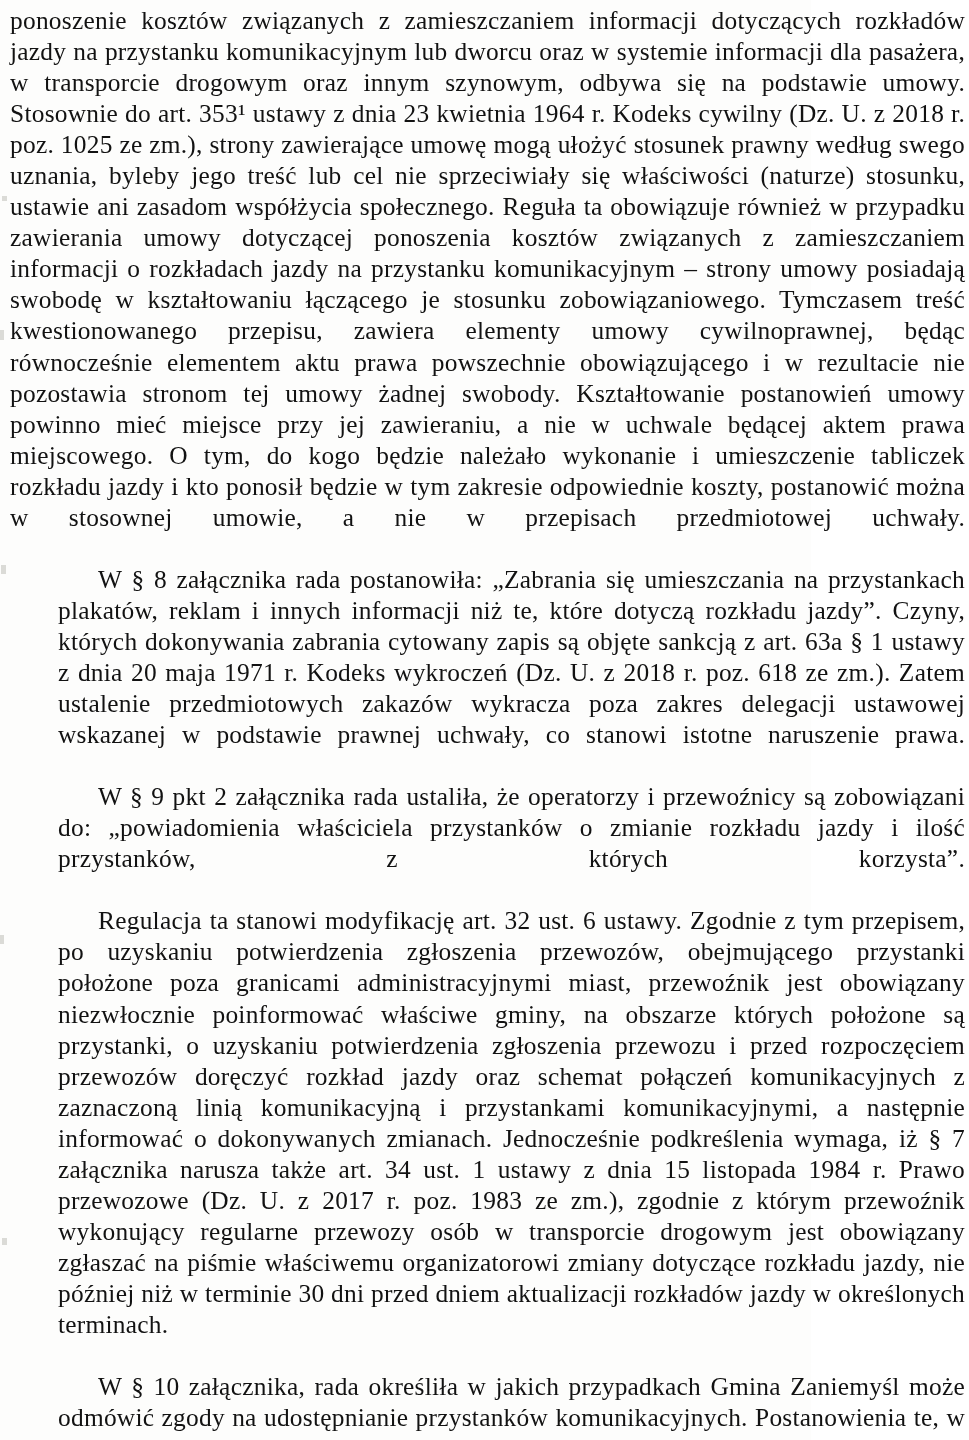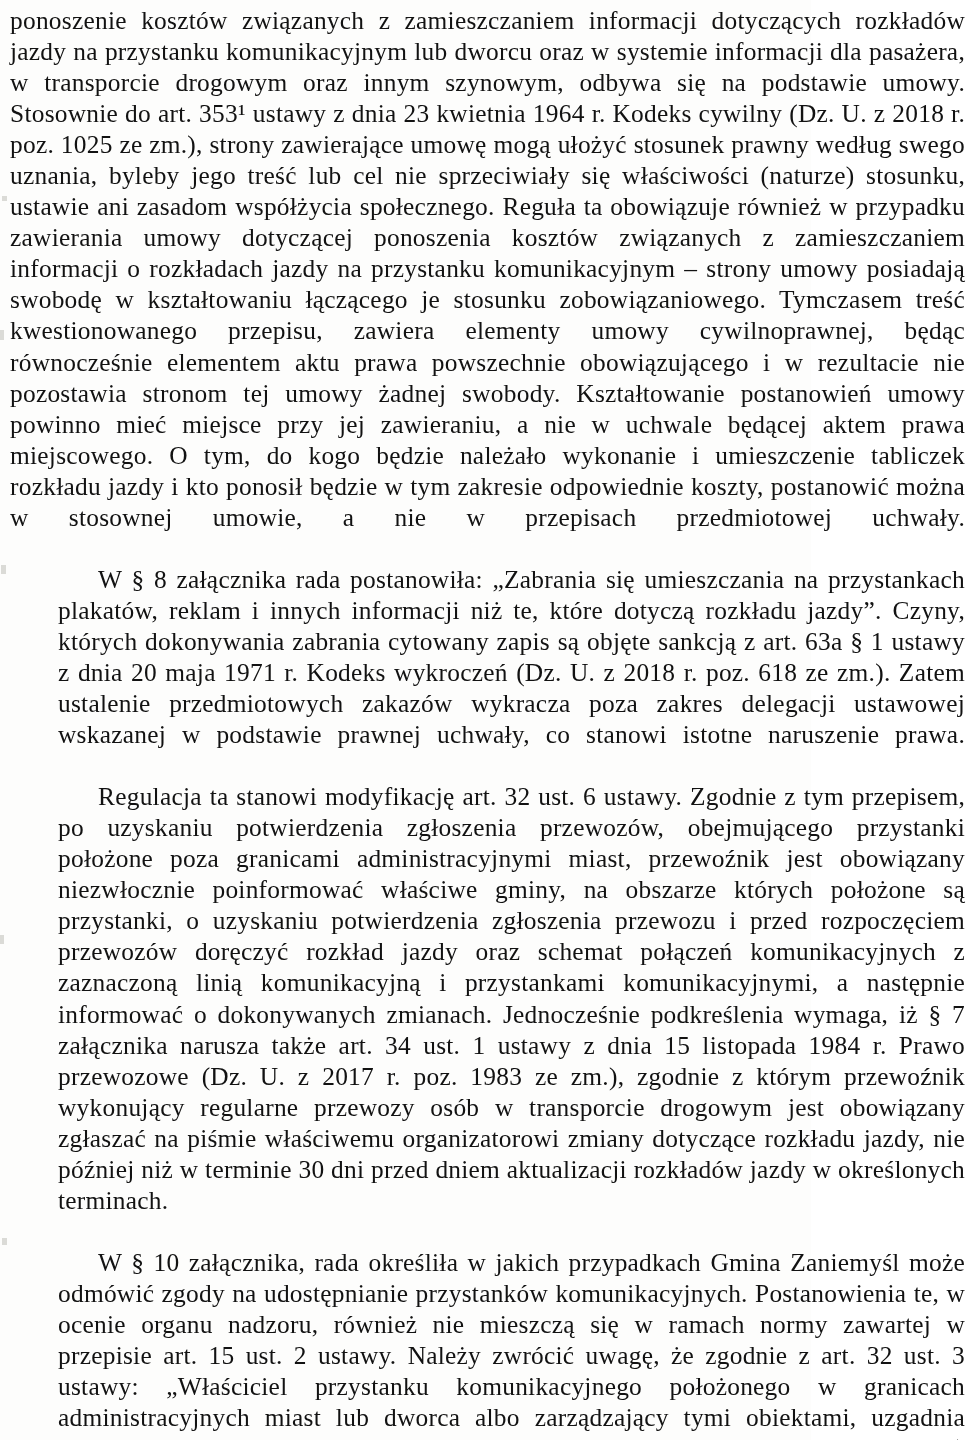--- a/index.html
+++ b/index.html
@@ -79,6 +79,7 @@
   <div class="textblock">
     <p class="para">ponoszenie kosztów związanych z zamieszczaniem informacji dotyczących rozkładów jazdy na przystanku komunikacyjnym lub dworcu oraz w systemie informacji dla pasażera, w transporcie drogowym oraz innym szynowym, odbywa się na podstawie umowy. Stosownie do art. 353¹ ustawy z dnia 23 kwietnia 1964 r. Kodeks cywilny (Dz. U. z 2018 r. poz. 1025 ze zm.), strony zawierające umowę mogą ułożyć stosunek prawny według swego uznania, byleby jego treść lub cel nie sprzeciwiały się właściwości (naturze) stosunku, ustawie ani zasadom współżycia społecznego. Reguła ta obowiązuje również w przypadku zawierania umowy dotyczącej ponoszenia kosztów związanych z zamieszczaniem informacji o rozkładach jazdy na przystanku komunikacyjnym – strony umowy posiadają swobodę w kształtowaniu łączącego je stosunku zobowiązaniowego. Tymczasem treść kwestionowanego przepisu, zawiera elementy umowy cywilnoprawnej, będąc równocześnie elementem aktu prawa powszechnie obowiązującego i w rezultacie nie pozostawia stronom tej umowy żadnej swobody. Kształtowanie postanowień umowy powinno mieć miejsce przy jej zawieraniu, a nie w uchwale będącej aktem prawa miejscowego. O tym, do kogo będzie należało wykonanie i umieszczenie tabliczek rozkładu jazdy i kto ponosił będzie w tym zakresie odpowiednie koszty, postanowić można w stosownej umowie, a nie w przepisach przedmiotowej uchwały.</p>
     <p class="para indent">W § 8 załącznika rada postanowiła: „Zabrania się umieszczania na przystankach plakatów, reklam i innych informacji niż te, które dotyczą rozkładu jazdy”. Czyny, których dokonywania zabrania cytowany zapis są objęte sankcją z art. 63a § 1 ustawy z dnia 20 maja 1971 r. Kodeks wykroczeń (Dz. U. z 2018 r. poz. 618 ze zm.). Zatem ustalenie przedmiotowych zakazów wykracza poza zakres delegacji ustawowej wskazanej w podstawie prawnej uchwały, co stanowi istotne naruszenie prawa.</p>
+    <p class="para indent">W § 9 pkt 2 załącznika rada ustaliła, że operatorzy i przewoźnicy są zobowiązani do: „powiadomienia właściciela przystanków o zmianie rozkładu jazdy i ilość przystanków, z których korzysta”.</p>
     <p class="para indent">Regulacja ta stanowi modyfikację art. 32 ust. 6 ustawy. Zgodnie z tym przepisem, po uzyskaniu potwierdzenia zgłoszenia przewozów, obejmującego przystanki położone poza granicami administracyjnymi miast, przewoźnik jest obowiązany niezwłocznie poinformować właściwe gminy, na obszarze których położone są przystanki, o uzyskaniu potwierdzenia zgłoszenia przewozu i przed rozpoczęciem przewozów doręczyć rozkład jazdy oraz schemat połączeń komunikacyjnych z zaznaczoną linią komunikacyjną i przystankami komunikacyjnymi, a następnie informować o dokonywanych zmianach. Jednocześnie podkreślenia wymaga, iż § 7 załącznika narusza także art. 34 ust. 1 ustawy z dnia 15 listopada 1984 r. Prawo przewozowe (Dz. U. z 2017 r. poz. 1983 ze zm.), zgodnie z którym przewoźnik wykonujący regularne przewozy osób w transporcie drogowym jest obowiązany zgłaszać na piśmie właściwemu organizatorowi zmiany dotyczące rozkładu jazdy, nie później niż w terminie 30 dni przed dniem aktualizacji rozkładów jazdy w określonych terminach.</p>
     <p class="para indent nostretch">W § 10 załącznika, rada określiła w jakich przypadkach Gmina Zaniemyśl może odmówić zgody na udostępnianie przystanków komunikacyjnych. Postanowienia te, w ocenie organu nadzoru, również nie mieszczą się w ramach normy zawartej w przepisie art. 15 ust. 2 ustawy. Należy zwrócić uwagę, że zgodnie z art. 32 ust. 3 ustawy: „Właściciel przystanku komunikacyjnego położonego w granicach administracyjnych miast lub dworca albo zarządzający tymi obiektami, uzgadnia zasady korzystania z tych obiektów w przypadku, gdy proponowany rozkład jazdy: 1) zawiera przystanki komunikacyjne lub dworce:</p>
   </div>

